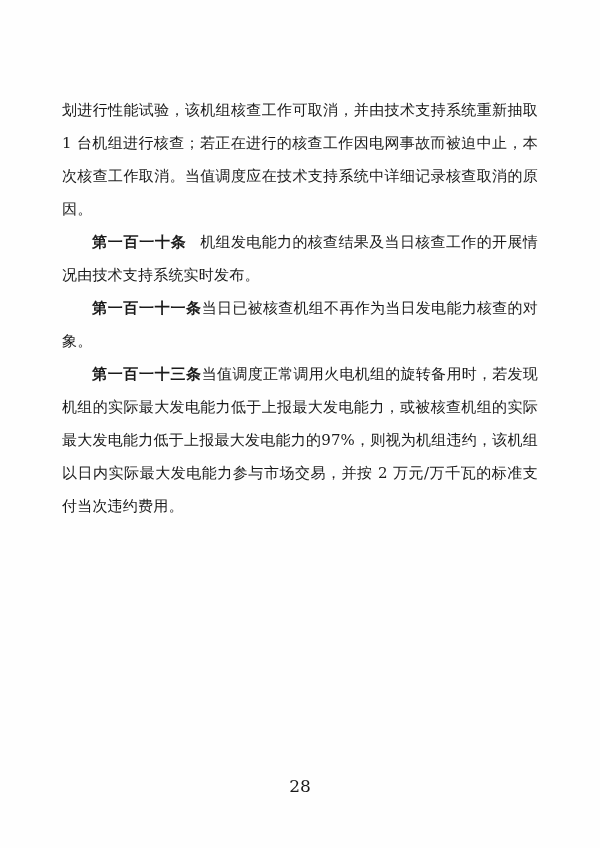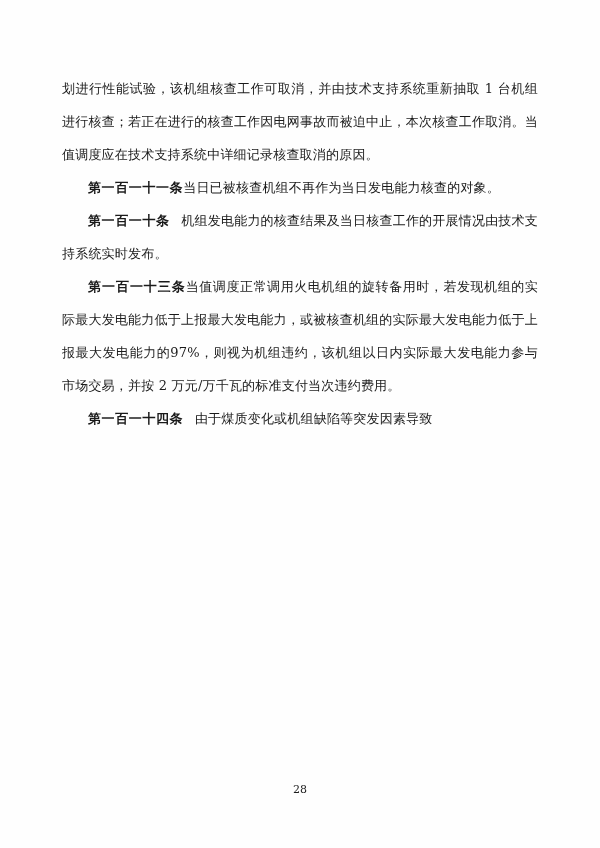--- a/index.html
+++ b/index.html
@@ -23,11 +23,12 @@
     background: #fefefe;
   }
   .body-text {
-    font-size: 13px;
+    font-size: 15px;
     line-height: 33px;
     text-align: justify;
     text-justify: inter-ideograph;
     letter-spacing: 0.2px;
+    margin-top: 22px;
   }
   p {
     margin: 0;

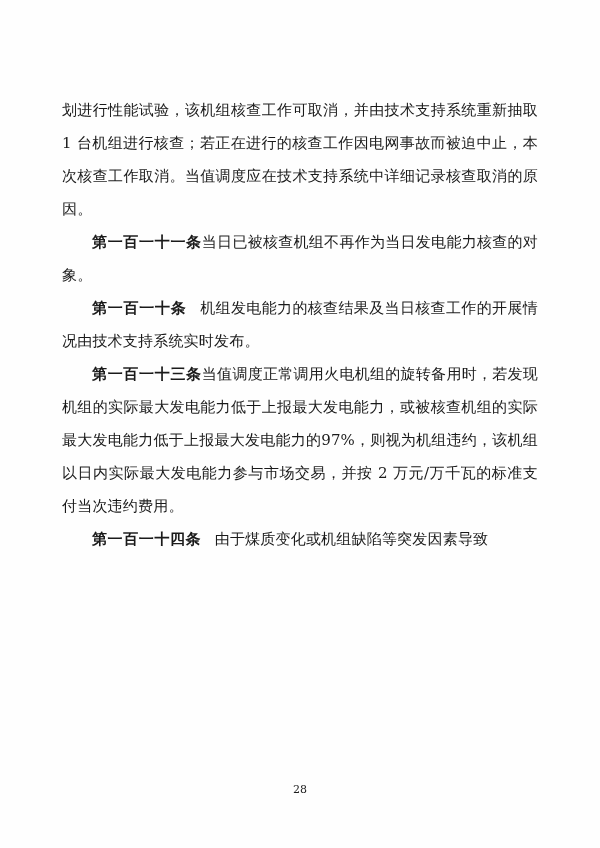--- a/index.html
+++ b/index.html
@@ -68,11 +68,11 @@
     </p>
 
     <p class="para indent">
-      <span class="heading-label">第一百一十一条</span><span>当日已被核查机组不再作为当日发电能力核查的对象。</span>
+      <span class="heading-label">第一百一十条</span><span class="sp"></span><span>机组发电能力的核查结果及当日核查工作的开展情况由技术支持系统实时发布。</span>
     </p>
 
     <p class="para indent">
-      <span class="heading-label">第一百一十条</span><span class="sp"></span><span>机组发电能力的核查结果及当日核查工作的开展情况由技术支持系统实时发布。</span>
+      <span class="heading-label">第一百一十一条</span><span>当日已被核查机组不再作为当日发电能力核查的对象。</span>
     </p>
 
     <p class="para indent">

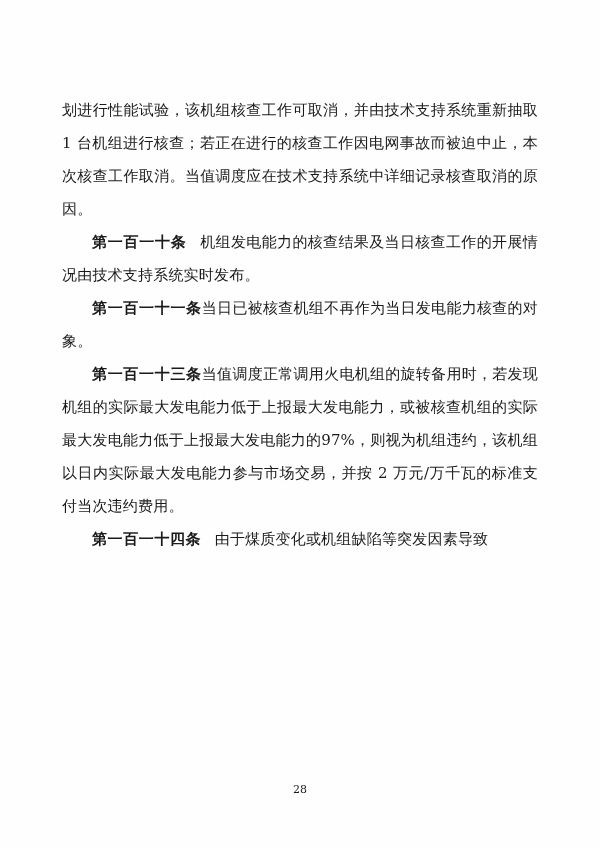--- a/index.html
+++ b/index.html
@@ -80,9 +80,6 @@
     </p>
 
 
-    <p class="para indent">
-      <span class="heading-label">第一百一十四条</span><span class="sp"></span><span>由于煤质变化或机组缺陷等突发因素导致</span>
-    </p>
 
   </div>
 

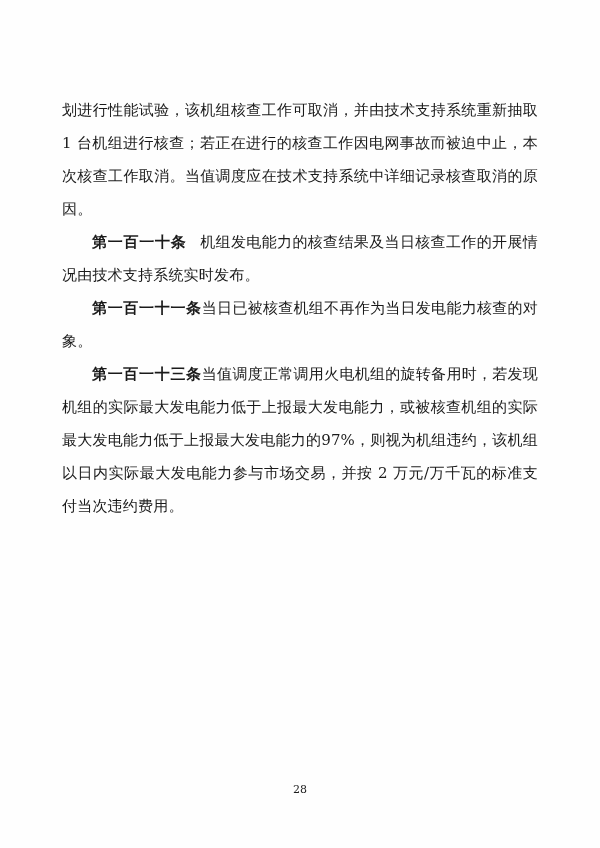--- a/index.html
+++ b/index.html
@@ -47,7 +47,7 @@
     right: 0;
     bottom: 52px;
     text-align: center;
-    font-size: 11px;
+    font-size: 17px;
     font-family: "DejaVu Serif", "Liberation Serif", serif;
     color: #1a1a1a;
   }

